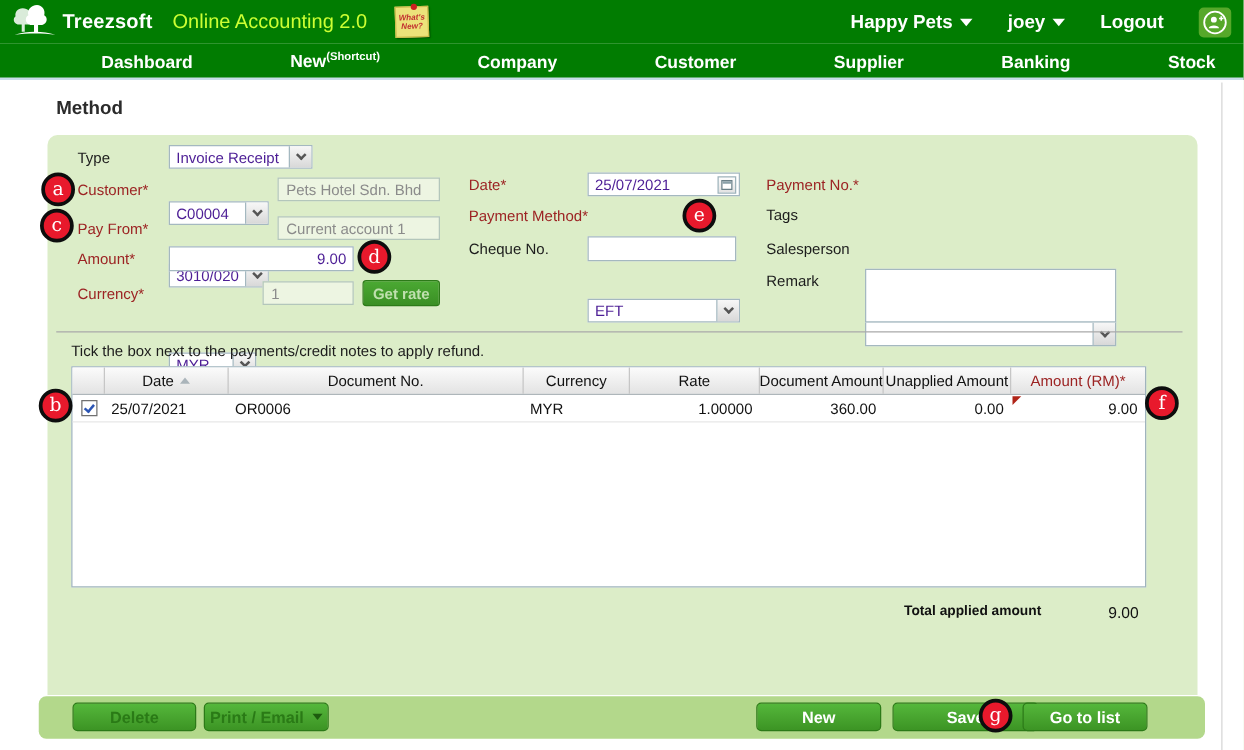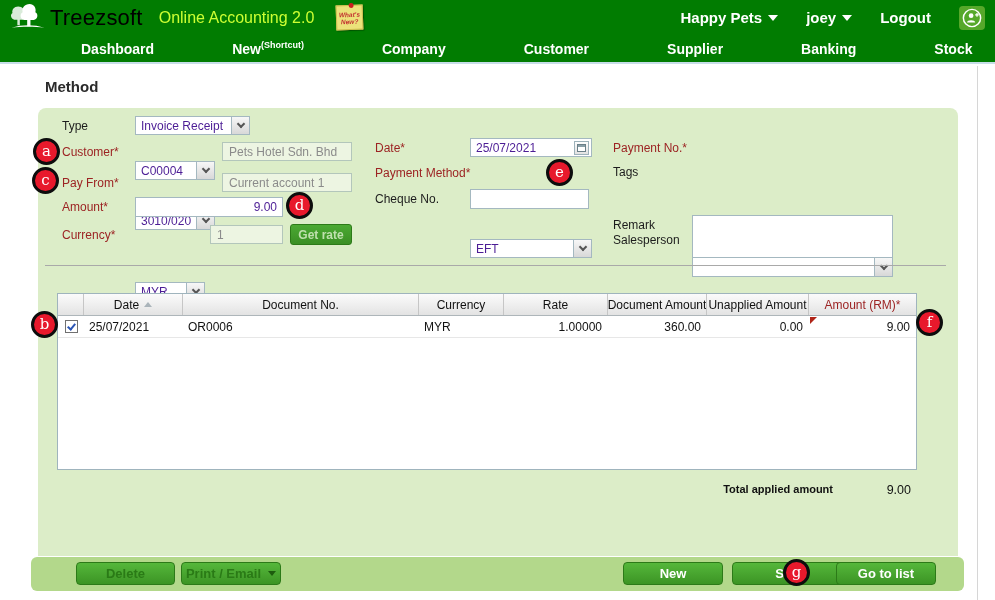--- a/index.html
+++ b/index.html
@@ -9,7 +9,7 @@
   
   .topbar { height:35px; background:#017c01; display:flex; align-items:center; padding:0 10px; }
   .logo-wrap { display:flex; align-items:center; gap:4px; }
-  .brand { color:#000000; font-size:22px; font-weight:normal; letter-spacing:.2px; }
+  .brand { color:#ffffff; font-size:16px; font-weight:bold; letter-spacing:.2px; }
   .product { color:#ccff33; font-size:16px; margin-left:16px; }
   .sticky { margin-left:22px; width:27px; height:25px; background:#ece27a; border:1px solid #cdbd4e;
             position:relative; transform:rotate(-2deg); cursor:pointer; box-shadow:1px 1px 1px rgba(0,0,0,.35); }

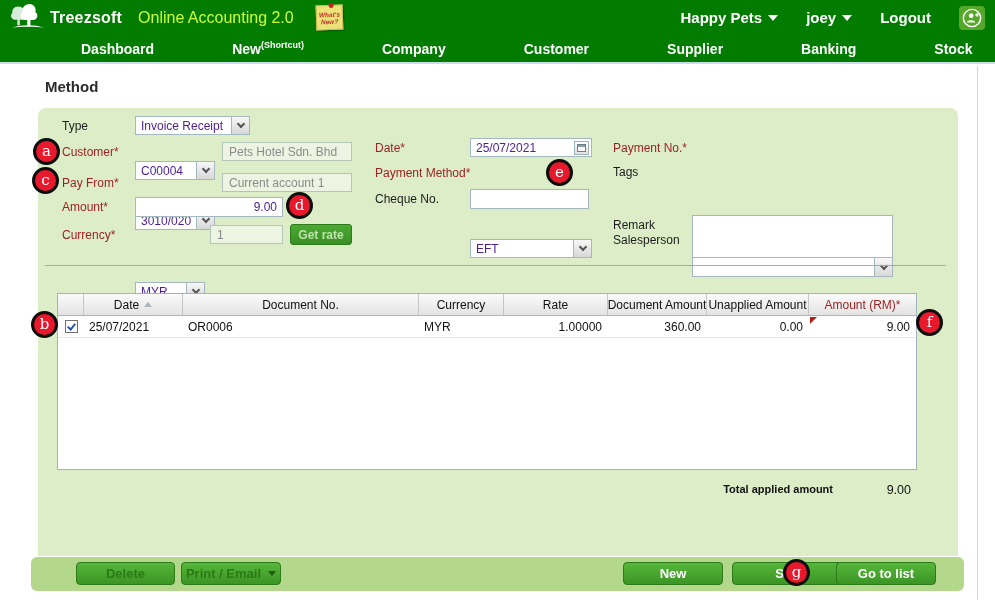--- a/index.html
+++ b/index.html
@@ -234,7 +234,7 @@
       </span>
   </div>
 
-  <span class="f-label" style="left:575px; top:84px;margin-top:41px;">Salesperson</span>
+  <span class="f-label" style="left:575px; top:84px;">Salesperson</span>
   <div class="ctrl select" style="left:654px; top:81px; width:121px; height:20px;">
     <span></span>
     <span class="arrow-seg">

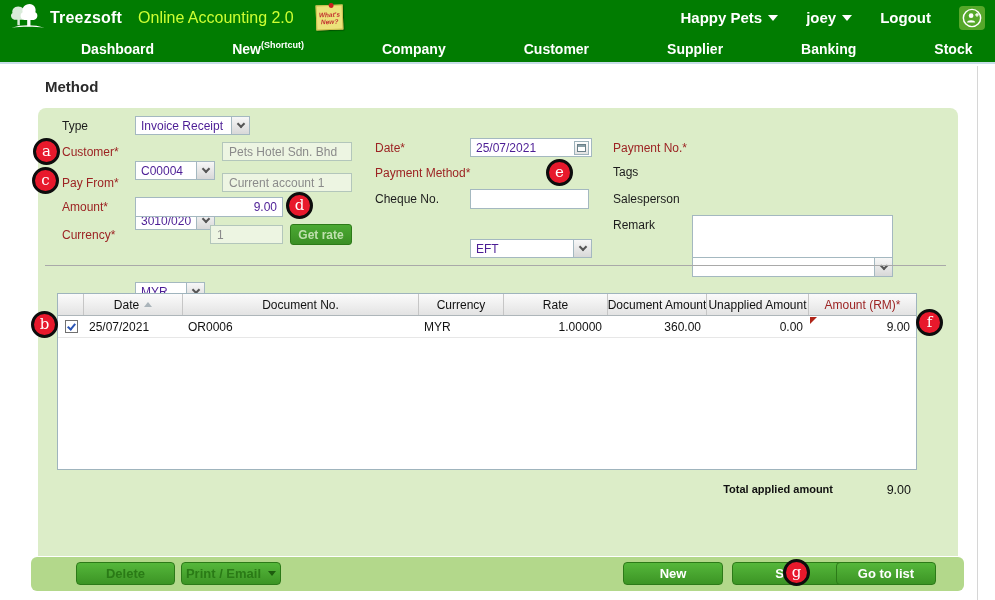--- a/index.html
+++ b/index.html
@@ -246,6 +246,7 @@
   <div class="ctrl textin" style="left:654px; top:107px; width:201px; height:43px; align-items:flex-start; padding-top:2px;"></div>
 
   <div class="sep-line"></div>
+  <div class="instruction">Tick the box next to the payments/credit notes to apply refund.</div>
 
   <div class="grid">
     <div class="grid-head">

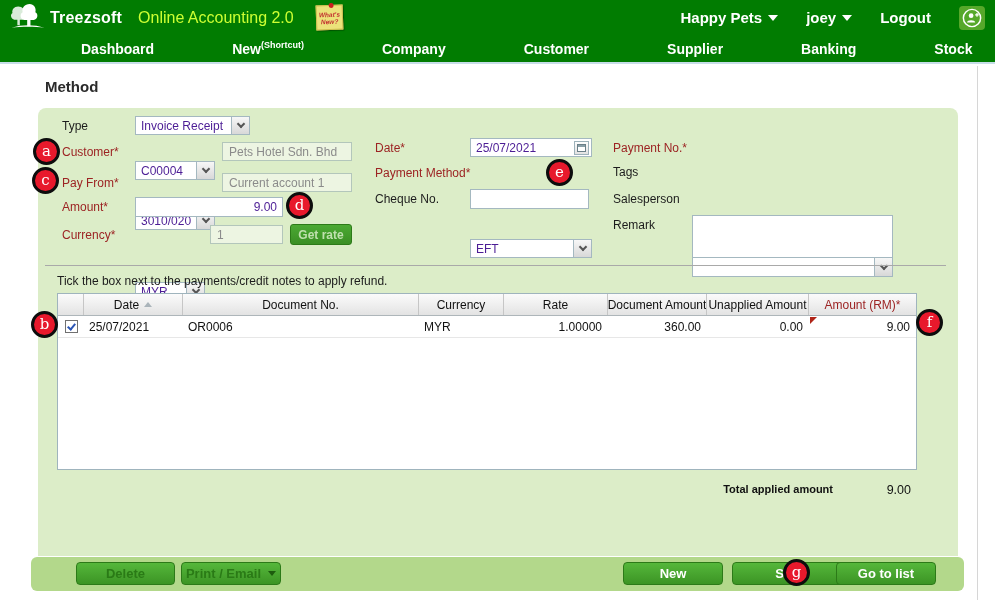--- a/index.html
+++ b/index.html
@@ -56,7 +56,7 @@
 
   .btn { background:linear-gradient(#55b73b,#3c9424); border:1px solid #2c7a18; border-radius:4px;
          color:#fff; font-weight:bold; font-size:13px; display:flex; align-items:center; justify-content:center;
-         cursor:pointer; gap:7px;margin-left:18px; }
+         cursor:pointer; gap:7px; }
   .btn.disabled-look { color:#2a7a16; }
   .btn .caret-sm { width:0; height:0; border-left:4px solid transparent; border-right:4px solid transparent; border-top:5px solid #1d5c0e; }
   .getrate { position:absolute; font-size:12px; font-weight:bold; color:#bfe0ae; background:linear-gradient(#4ba933,#3a8f24);

